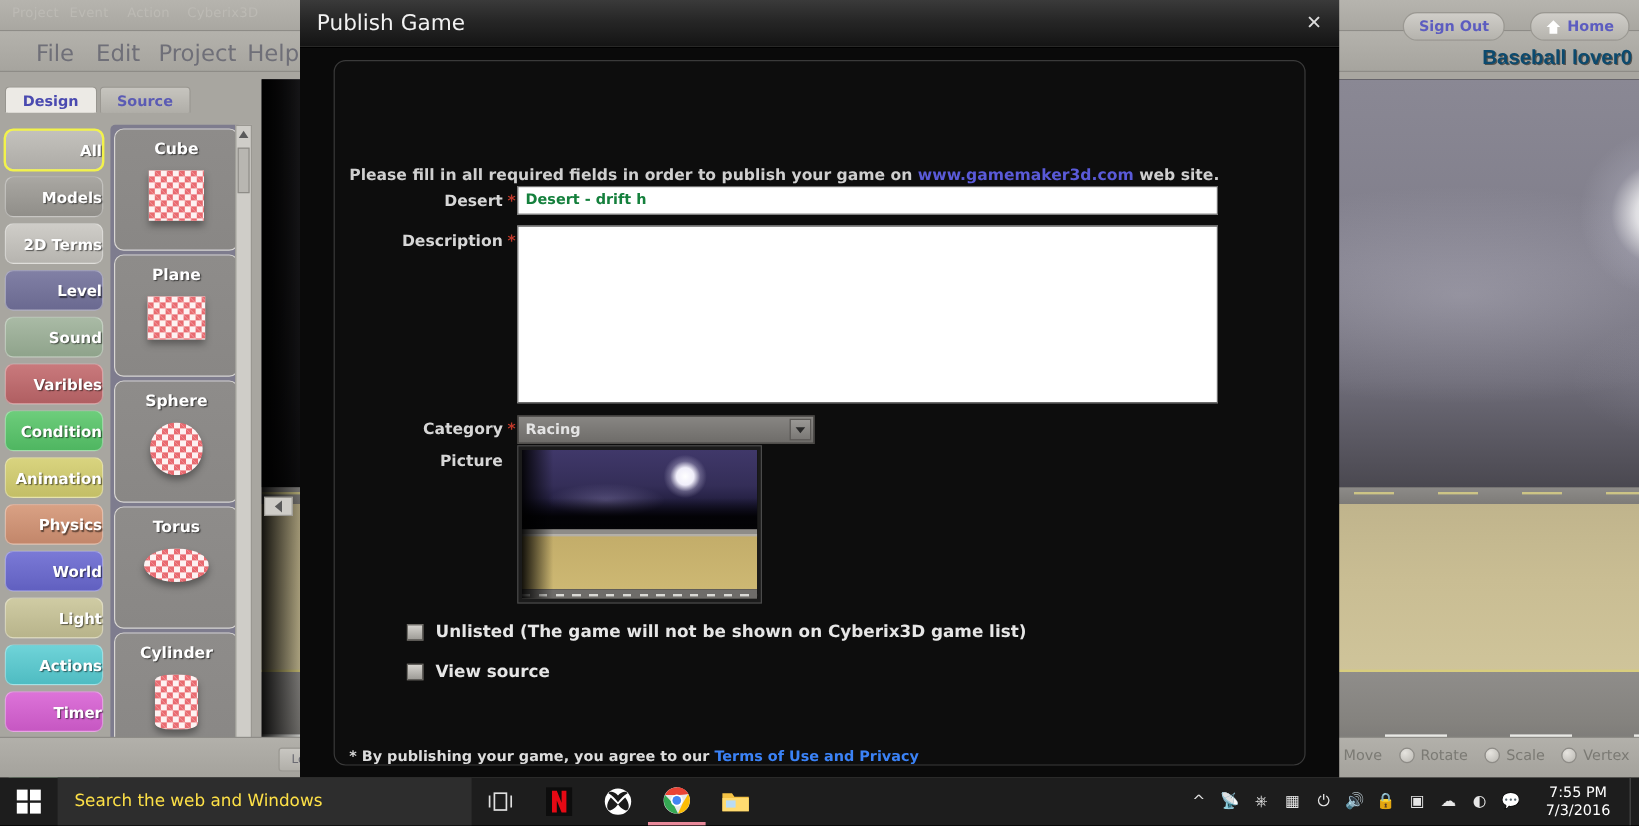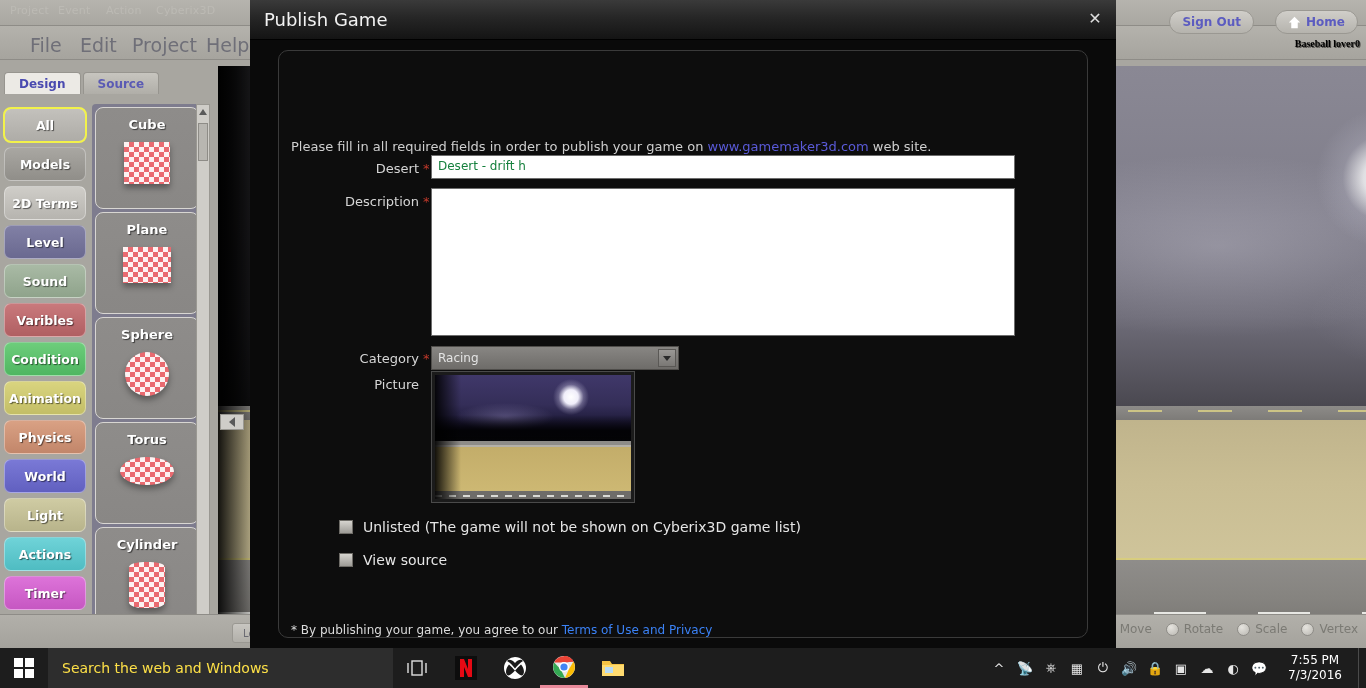--- a/index.html
+++ b/index.html
@@ -93,9 +93,9 @@
     padding: 0 12px; font-family: "DejaVu Sans", sans-serif;
   }
   .username {
-    position: absolute; right: 6px; top: 38px; font-size: 10px; font-weight: bold;
-    color: #000000; text-shadow: 1px 1px 0 #55534e;
-    font-family: Liberation Serif, serif;
+    position: absolute; right: 6px; top: 38px; font-size: 17px; font-weight: bold;
+    color: #0c4a6e; text-shadow: 1px 1px 0 #55534e;
+    font-family: Liberation Sans, sans-serif;
   }
 
   

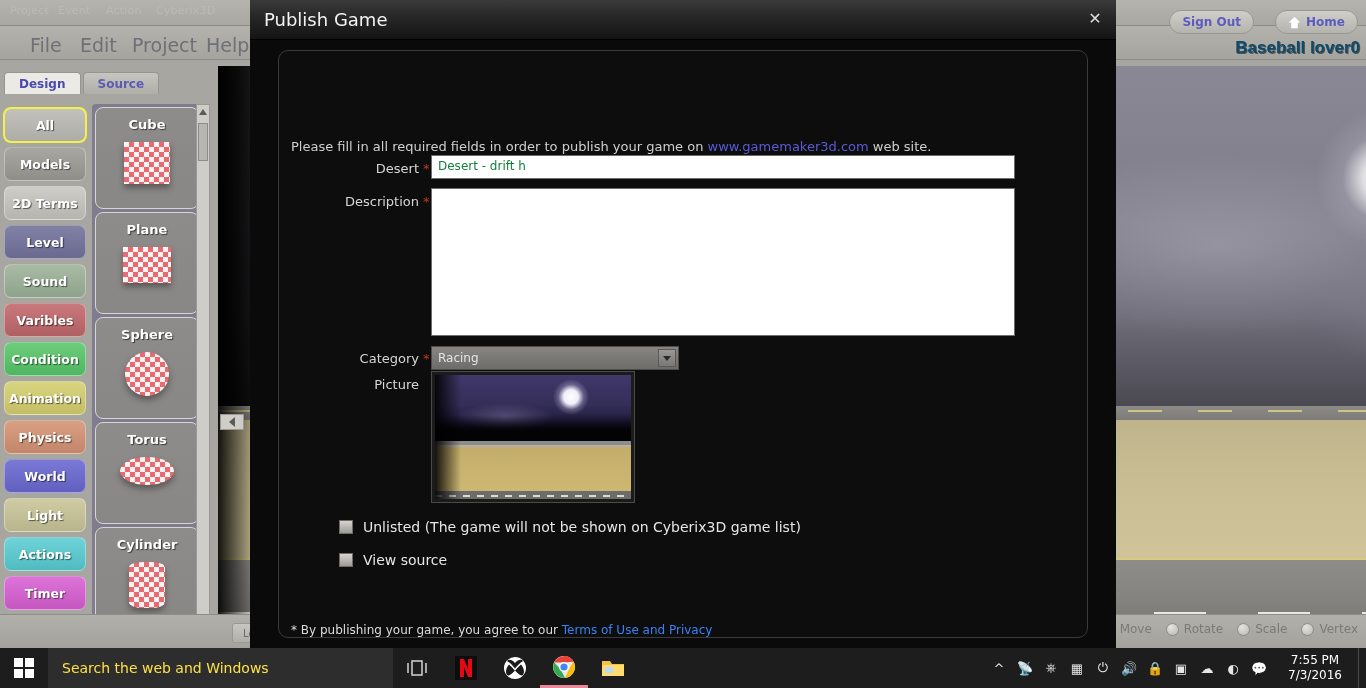--- a/index.html
+++ b/index.html
@@ -114,7 +114,7 @@
   .catbtn {
     width: 82px; height: 34px; margin-bottom: 5px;
     border-radius: 7px; border: 1px solid rgba(255,255,255,.35);
-    display: flex; align-items: center; justify-content: center;
+    display: flex; align-items: center; justify-content: flex-end;
     font-size: 12.5px; font-weight: bold; color: #fff;
     text-shadow: 1px 1px 1px rgba(0,0,0,.55);
     font-family: "DejaVu Sans", sans-serif;

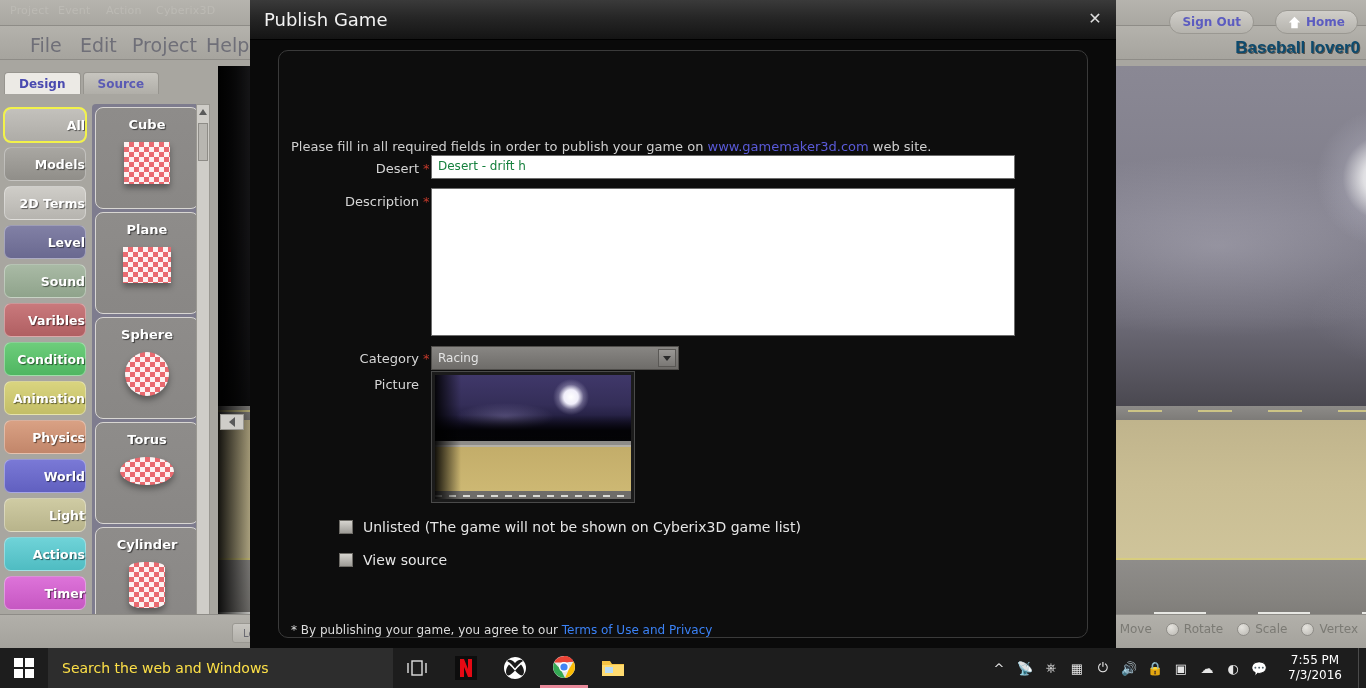--- a/index.html
+++ b/index.html
@@ -215,6 +215,7 @@
     background: #0d0d0d;
     border: 1px solid #3a3a3a;
     border-radius: 10px;
+    font-weight: bold;
   }
   .intro {
     position: absolute; left: 12px; top: 88px; width: 786px;

